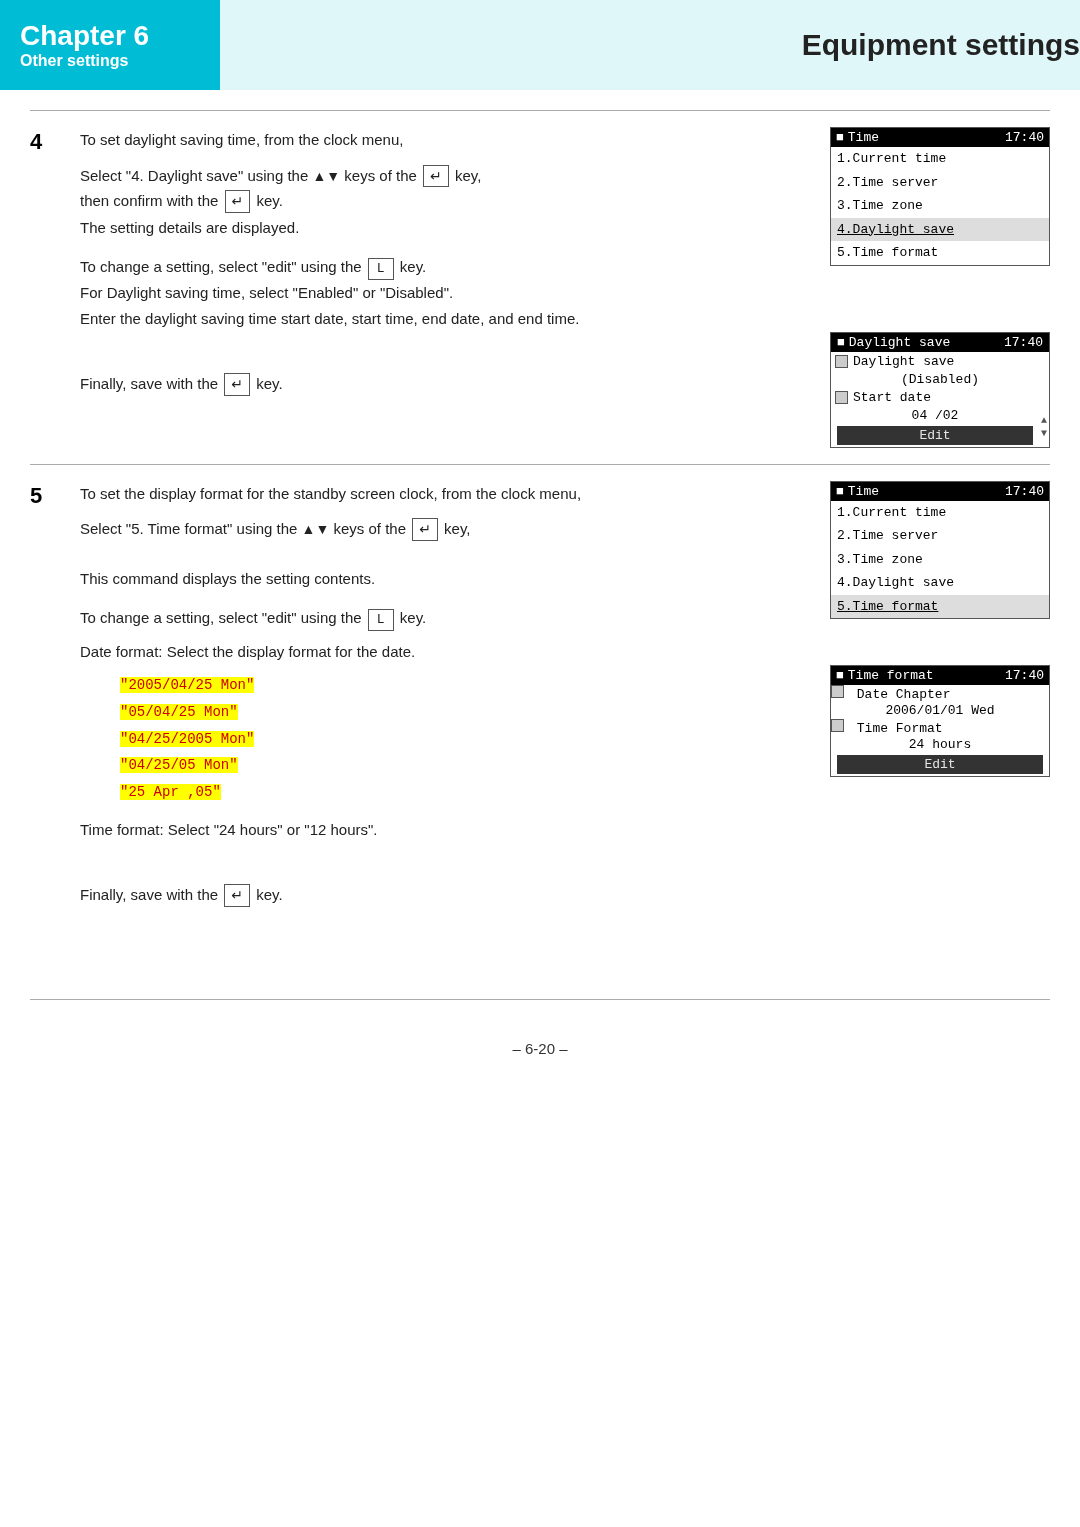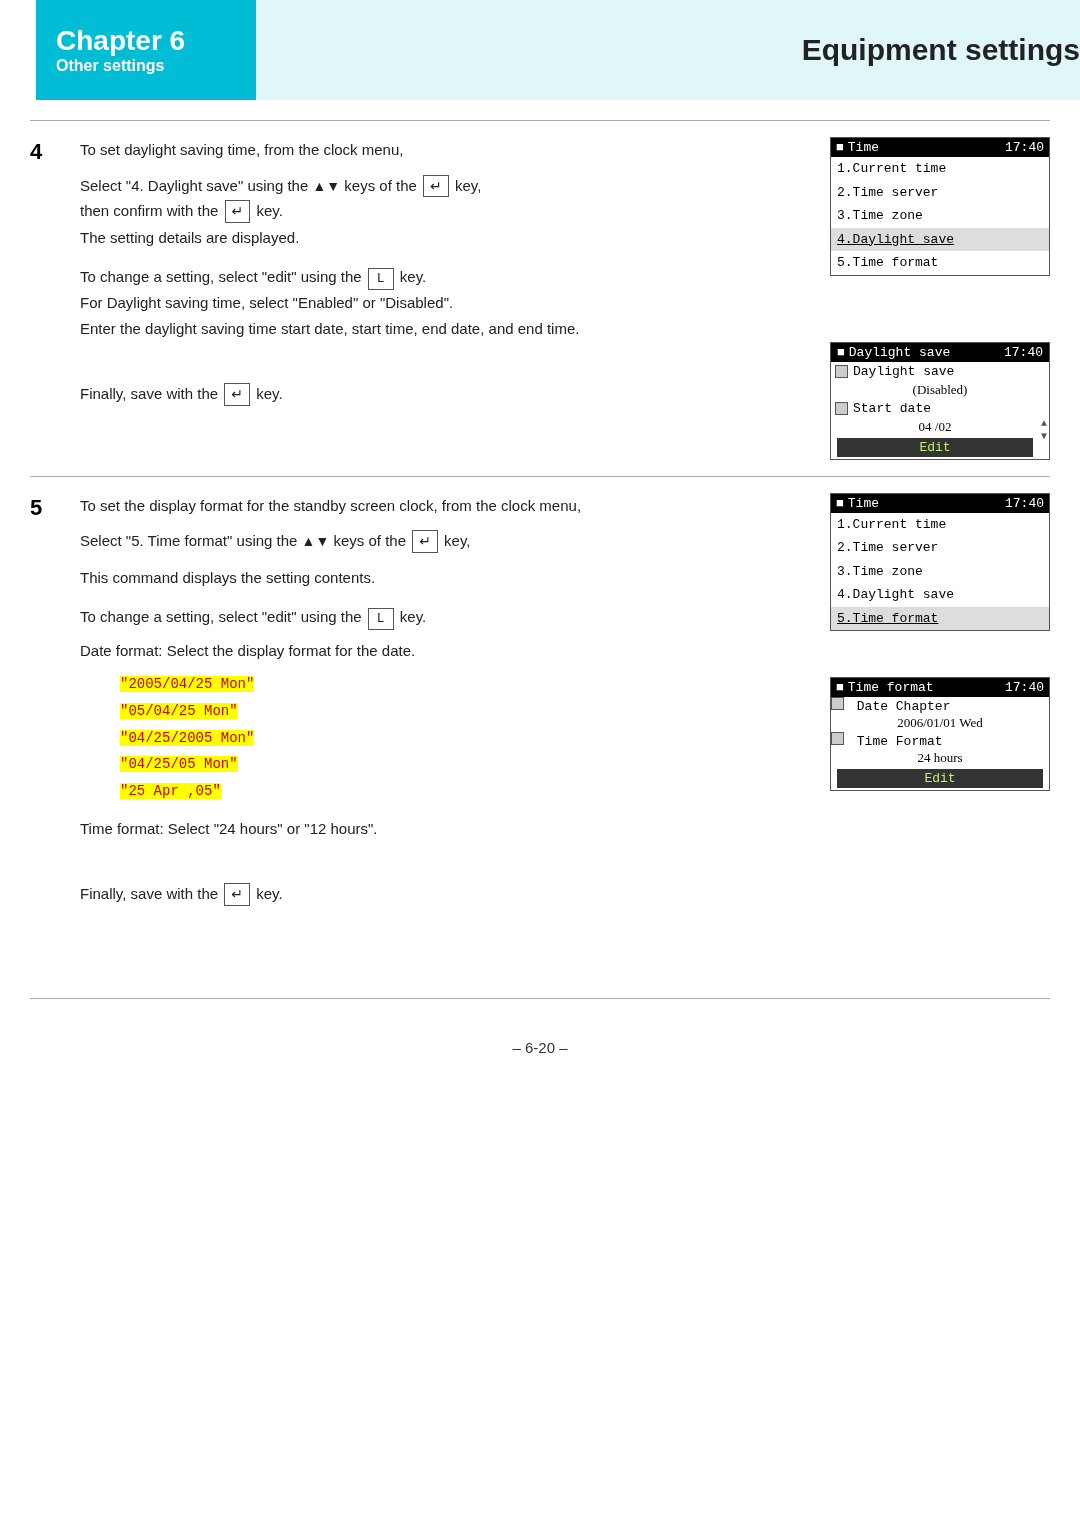--- a/index.html
+++ b/index.html
@@ -15,8 +15,7 @@
     .header {
       display: flex;
       align-items: stretch;
-      height: 100px;
-      margin-left: 36px;
+      height: 90px;
     }
     .header-chapter {
       background: #00bcd4;

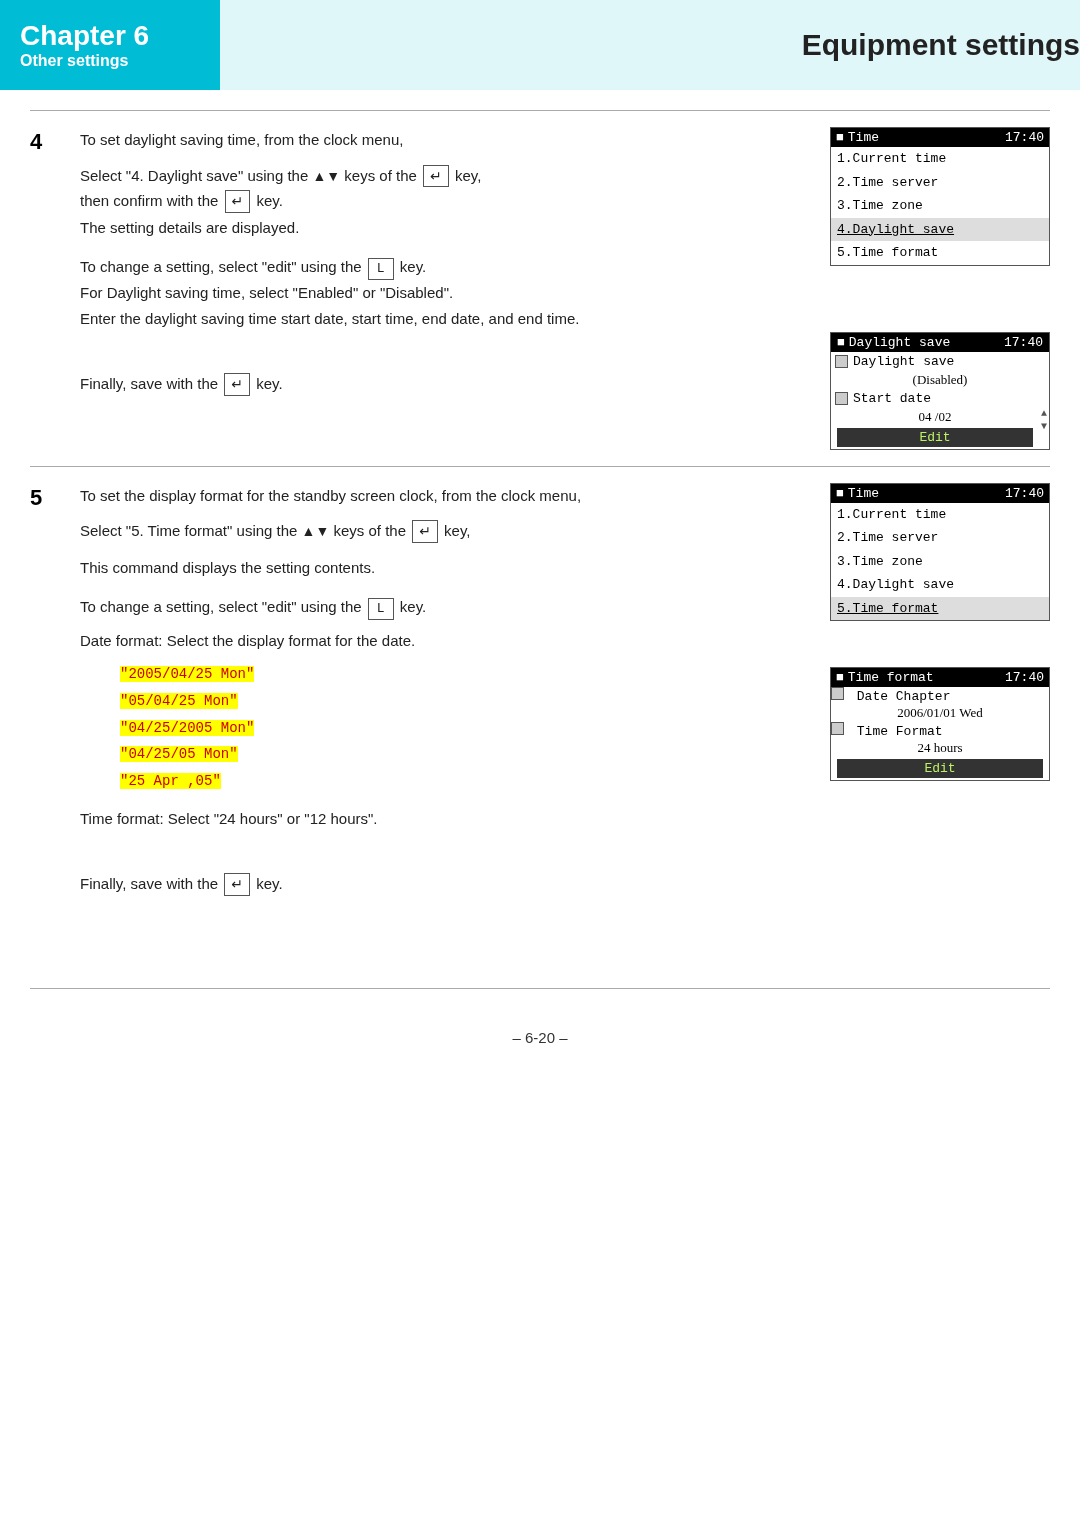--- a/index.html
+++ b/index.html
@@ -144,7 +144,7 @@
       text-align: center;
       padding: 1px 6px;
       font-size: 13px;
-      font-family: Liberation Serif, serif;
+      font-family: Liberation Mono, monospace;
     }
     .edit-btn {
       background: #333;

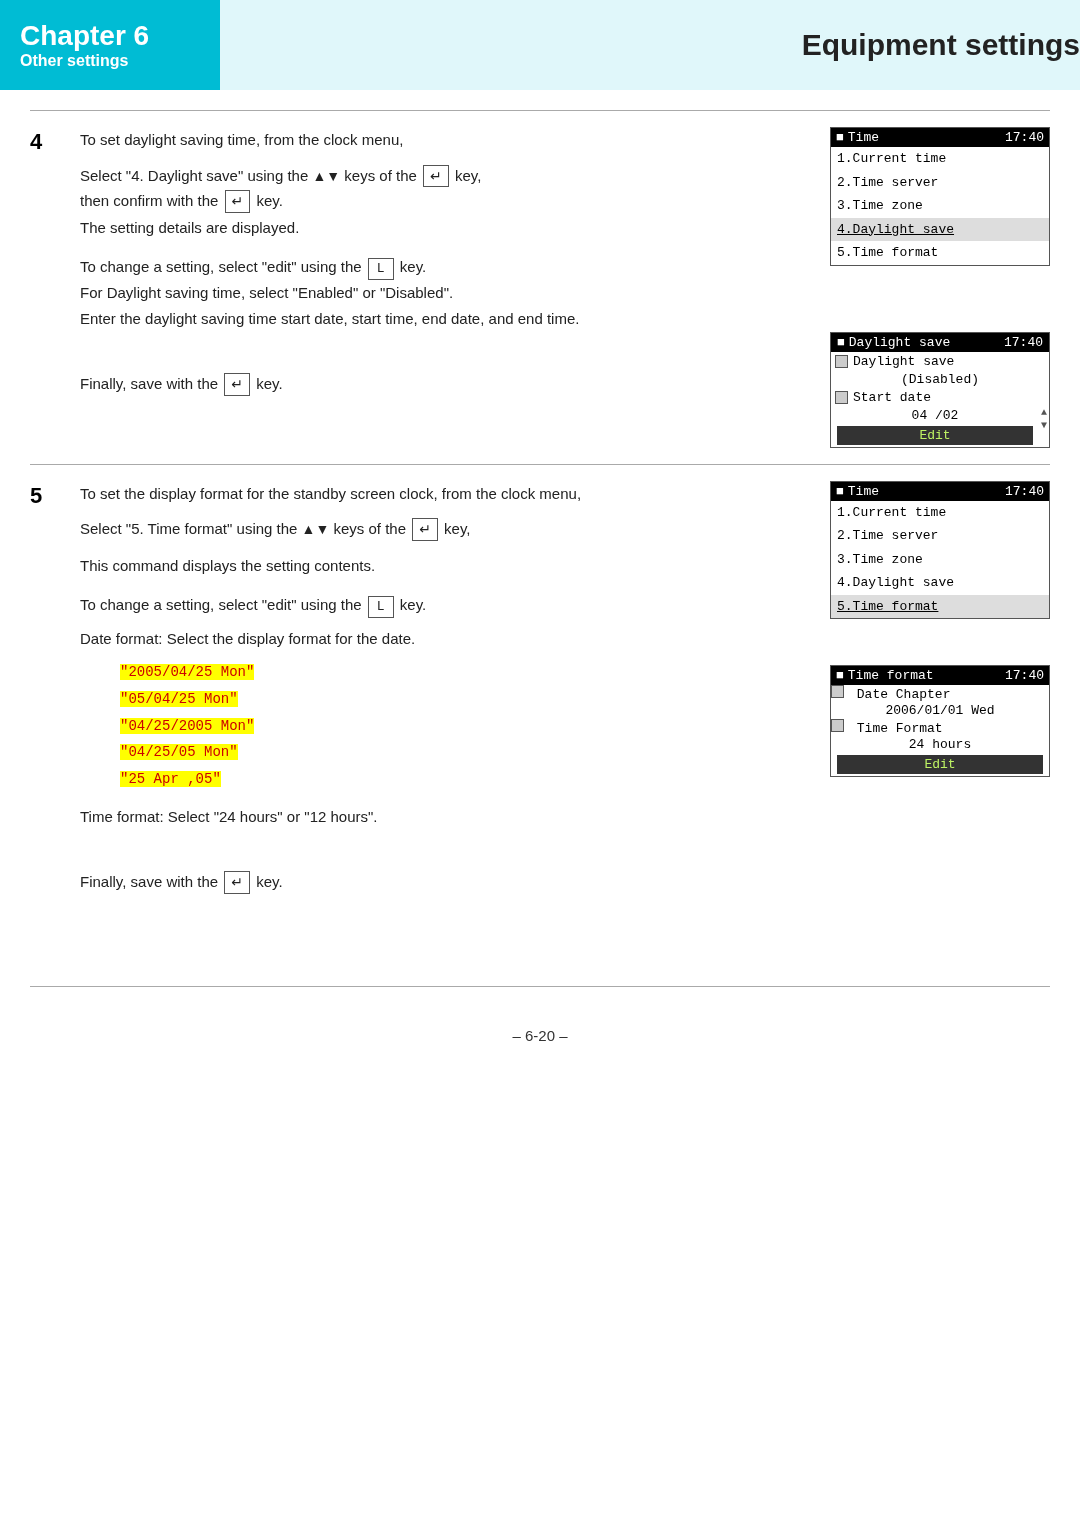--- a/index.html
+++ b/index.html
@@ -284,7 +284,7 @@
           <span class="ds-checkbox"></span>
           <span>Start date</span>
         </div>
-        <div style="display:flex;align-items:flex-start">
+        <div style="display:flex;align-items:center">
           <div style="flex:1">
             <div class="ds-val">04 /02</div>
             <div class="edit-btn">Edit</div>

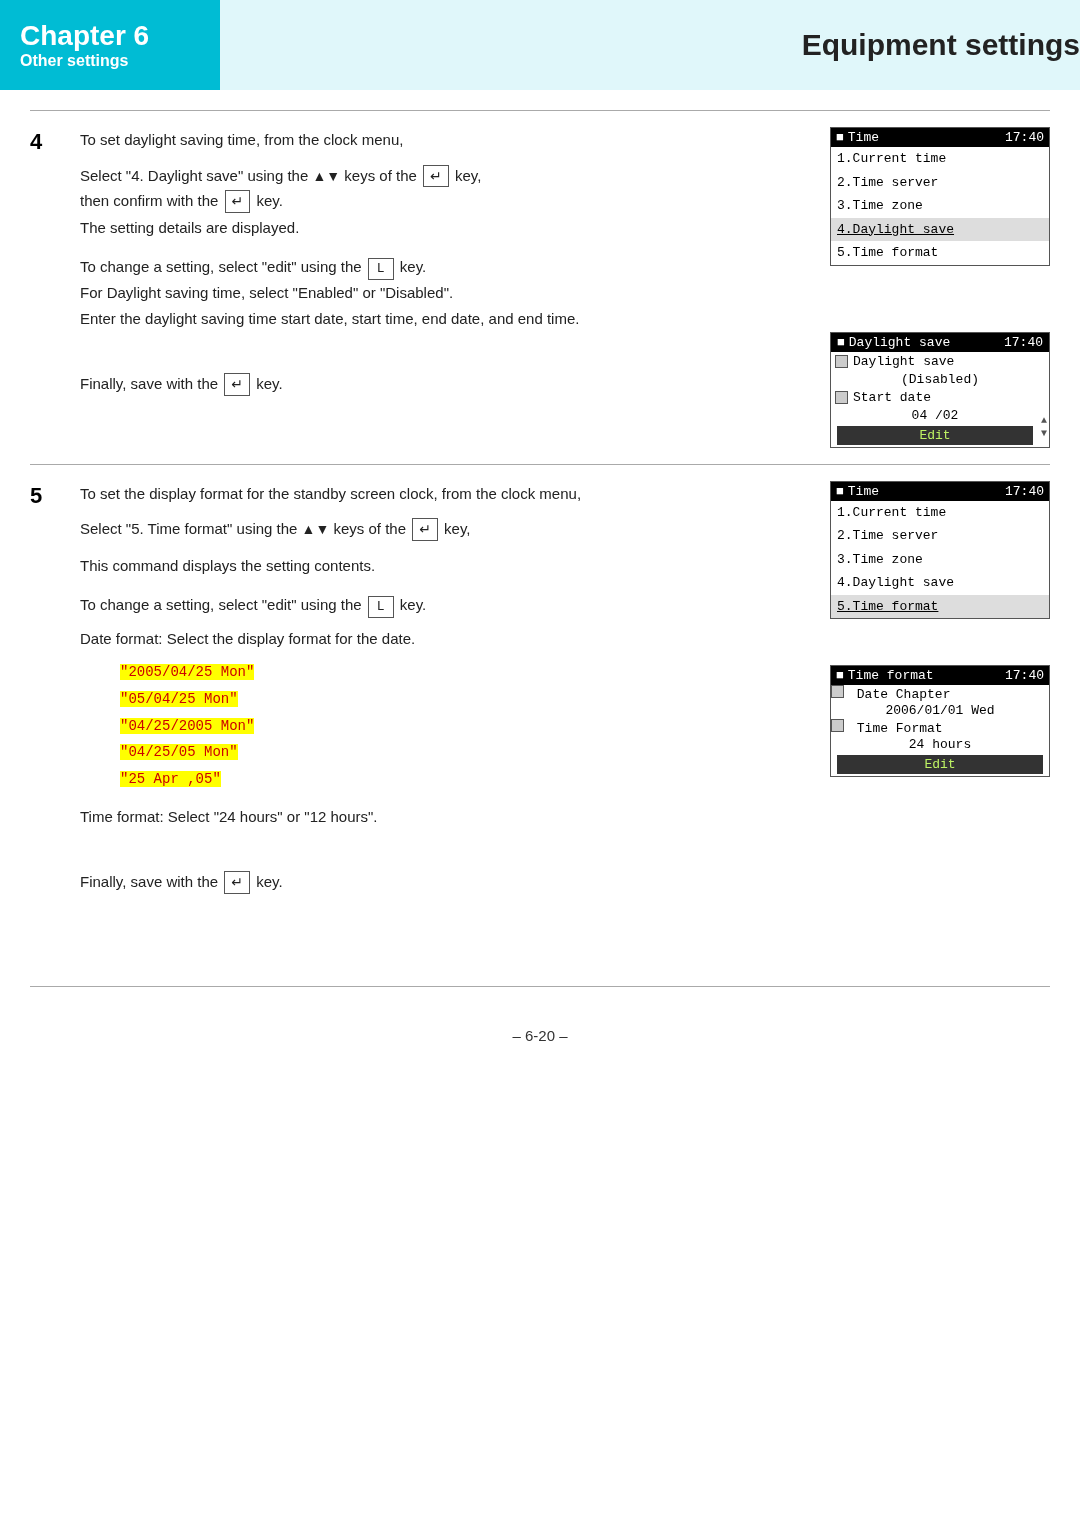--- a/index.html
+++ b/index.html
@@ -148,7 +148,7 @@
     }
     .edit-btn {
       background: #333;
-      color: #bef264;
+      color: #e5e5e5;
       text-align: center;
       padding: 2px 24px;
       font-size: 13px;

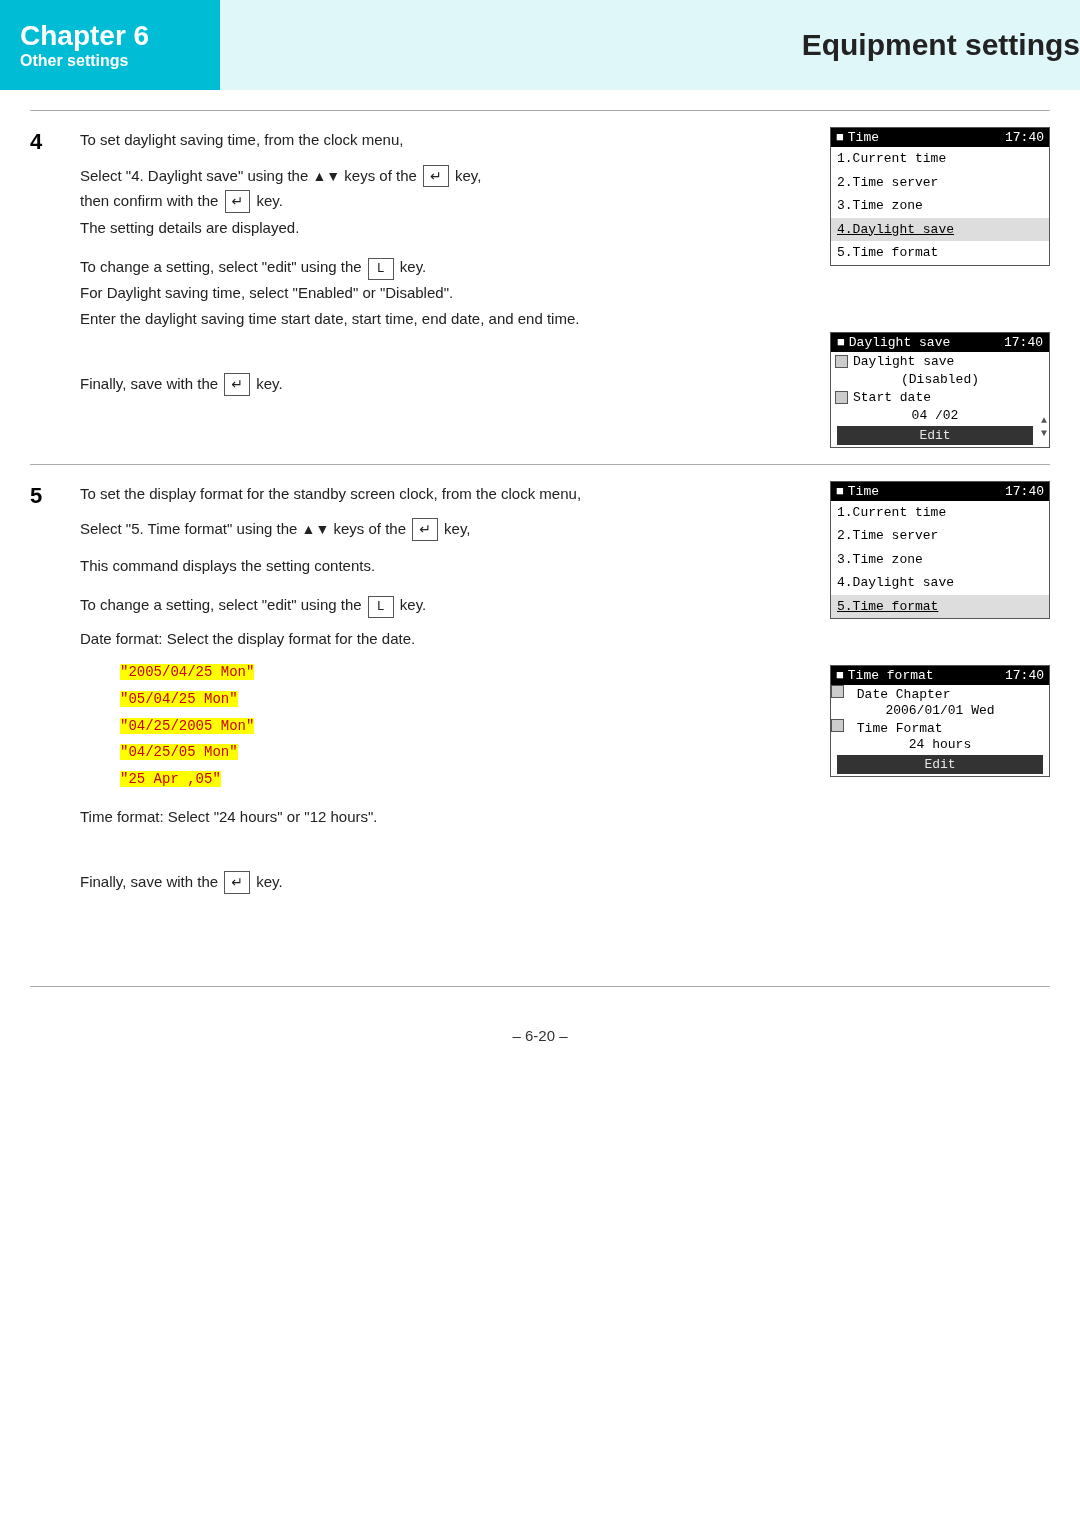--- a/index.html
+++ b/index.html
@@ -307,7 +307,7 @@
         <span class="key-icon-enter">↵</span>
         key,
       </p>
-      <p style="margin-top:11px">This command displays the setting contents.</p>
+      <p style="margin-top:24px">This command displays the setting contents.</p>
       <p style="margin-top:14px">
         To change a setting, select "edit" using the <span class="key-icon">L</span> key.
       </p>

